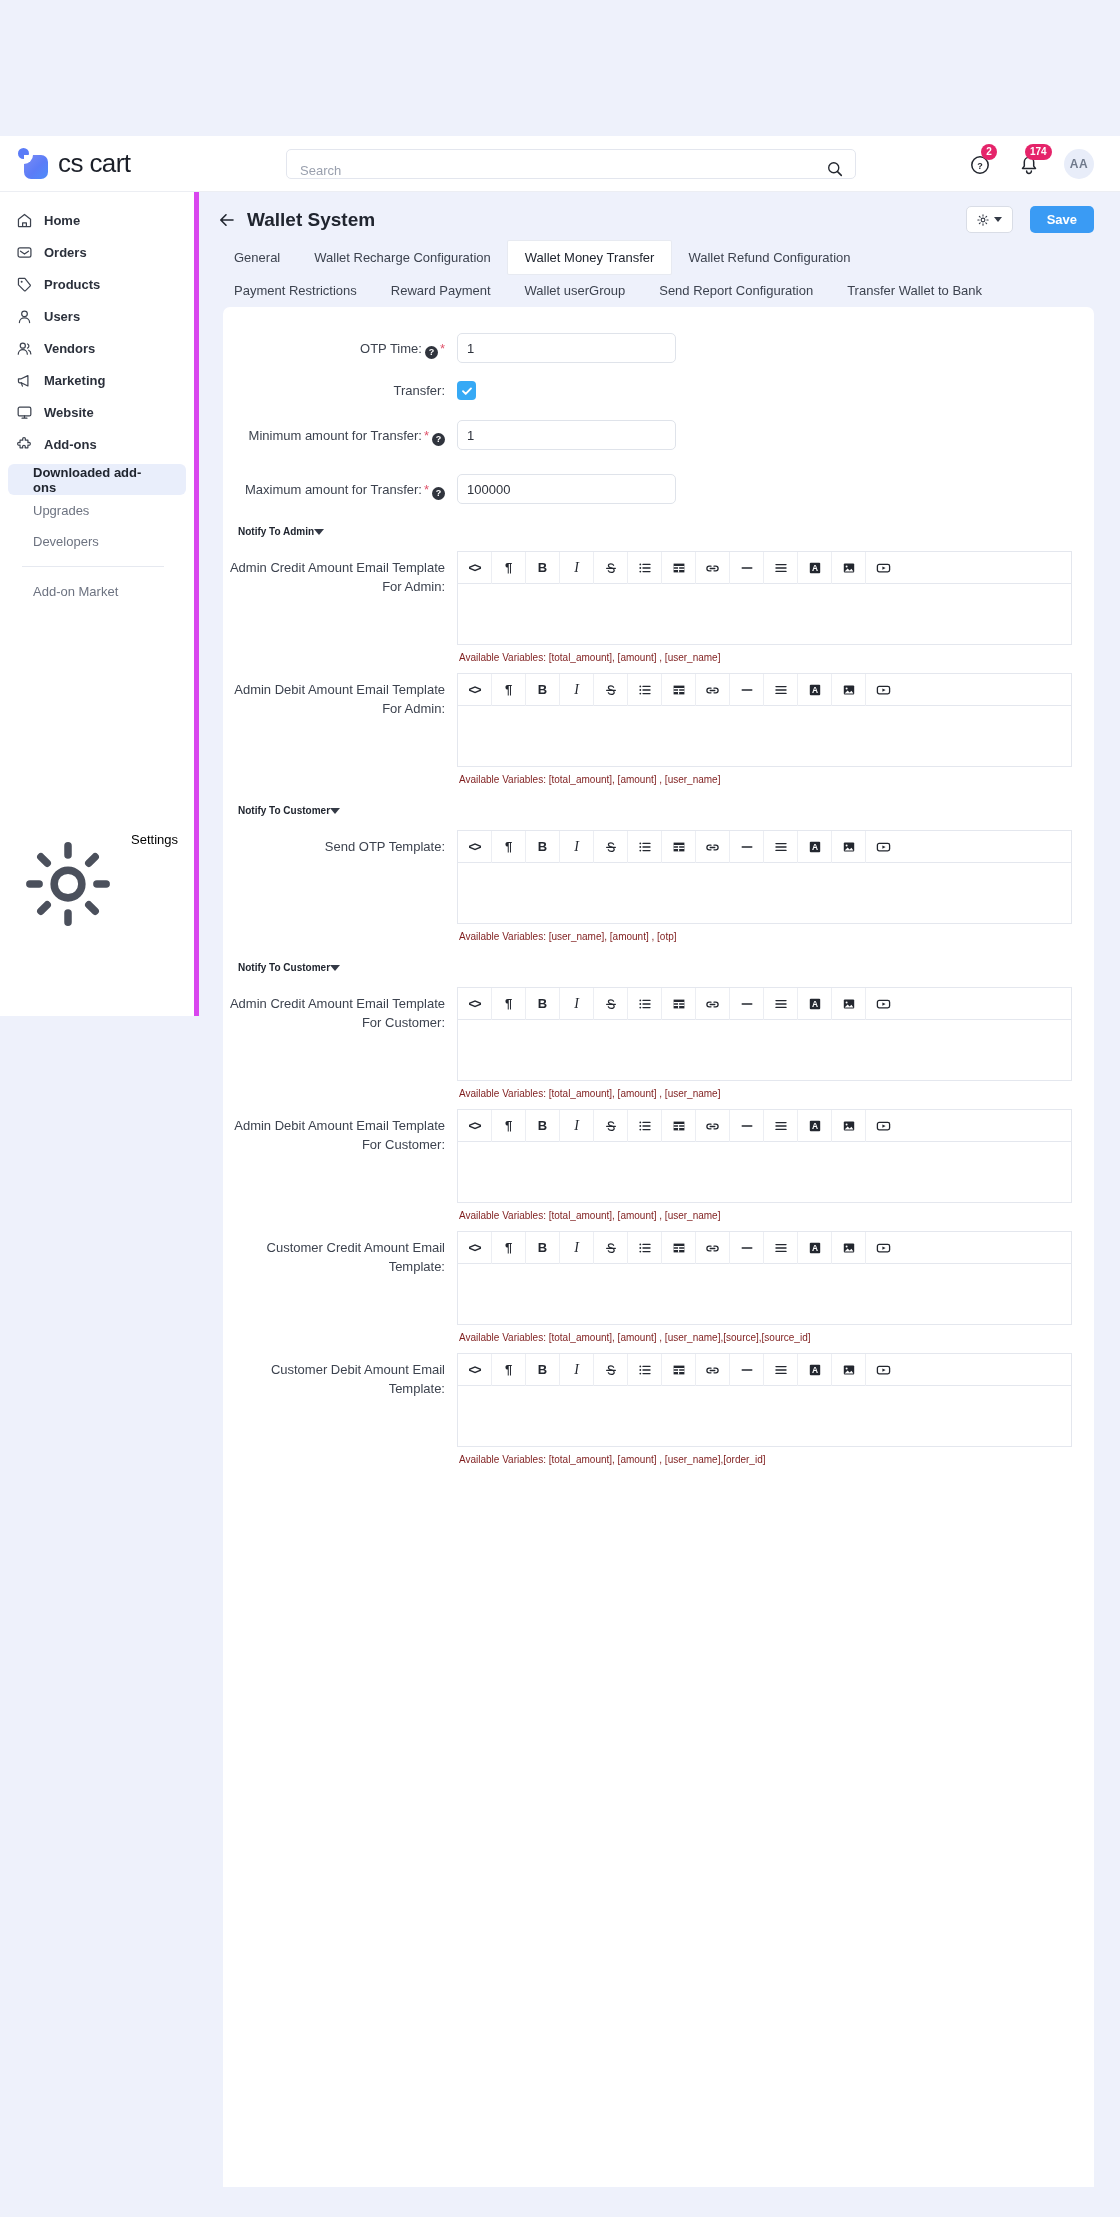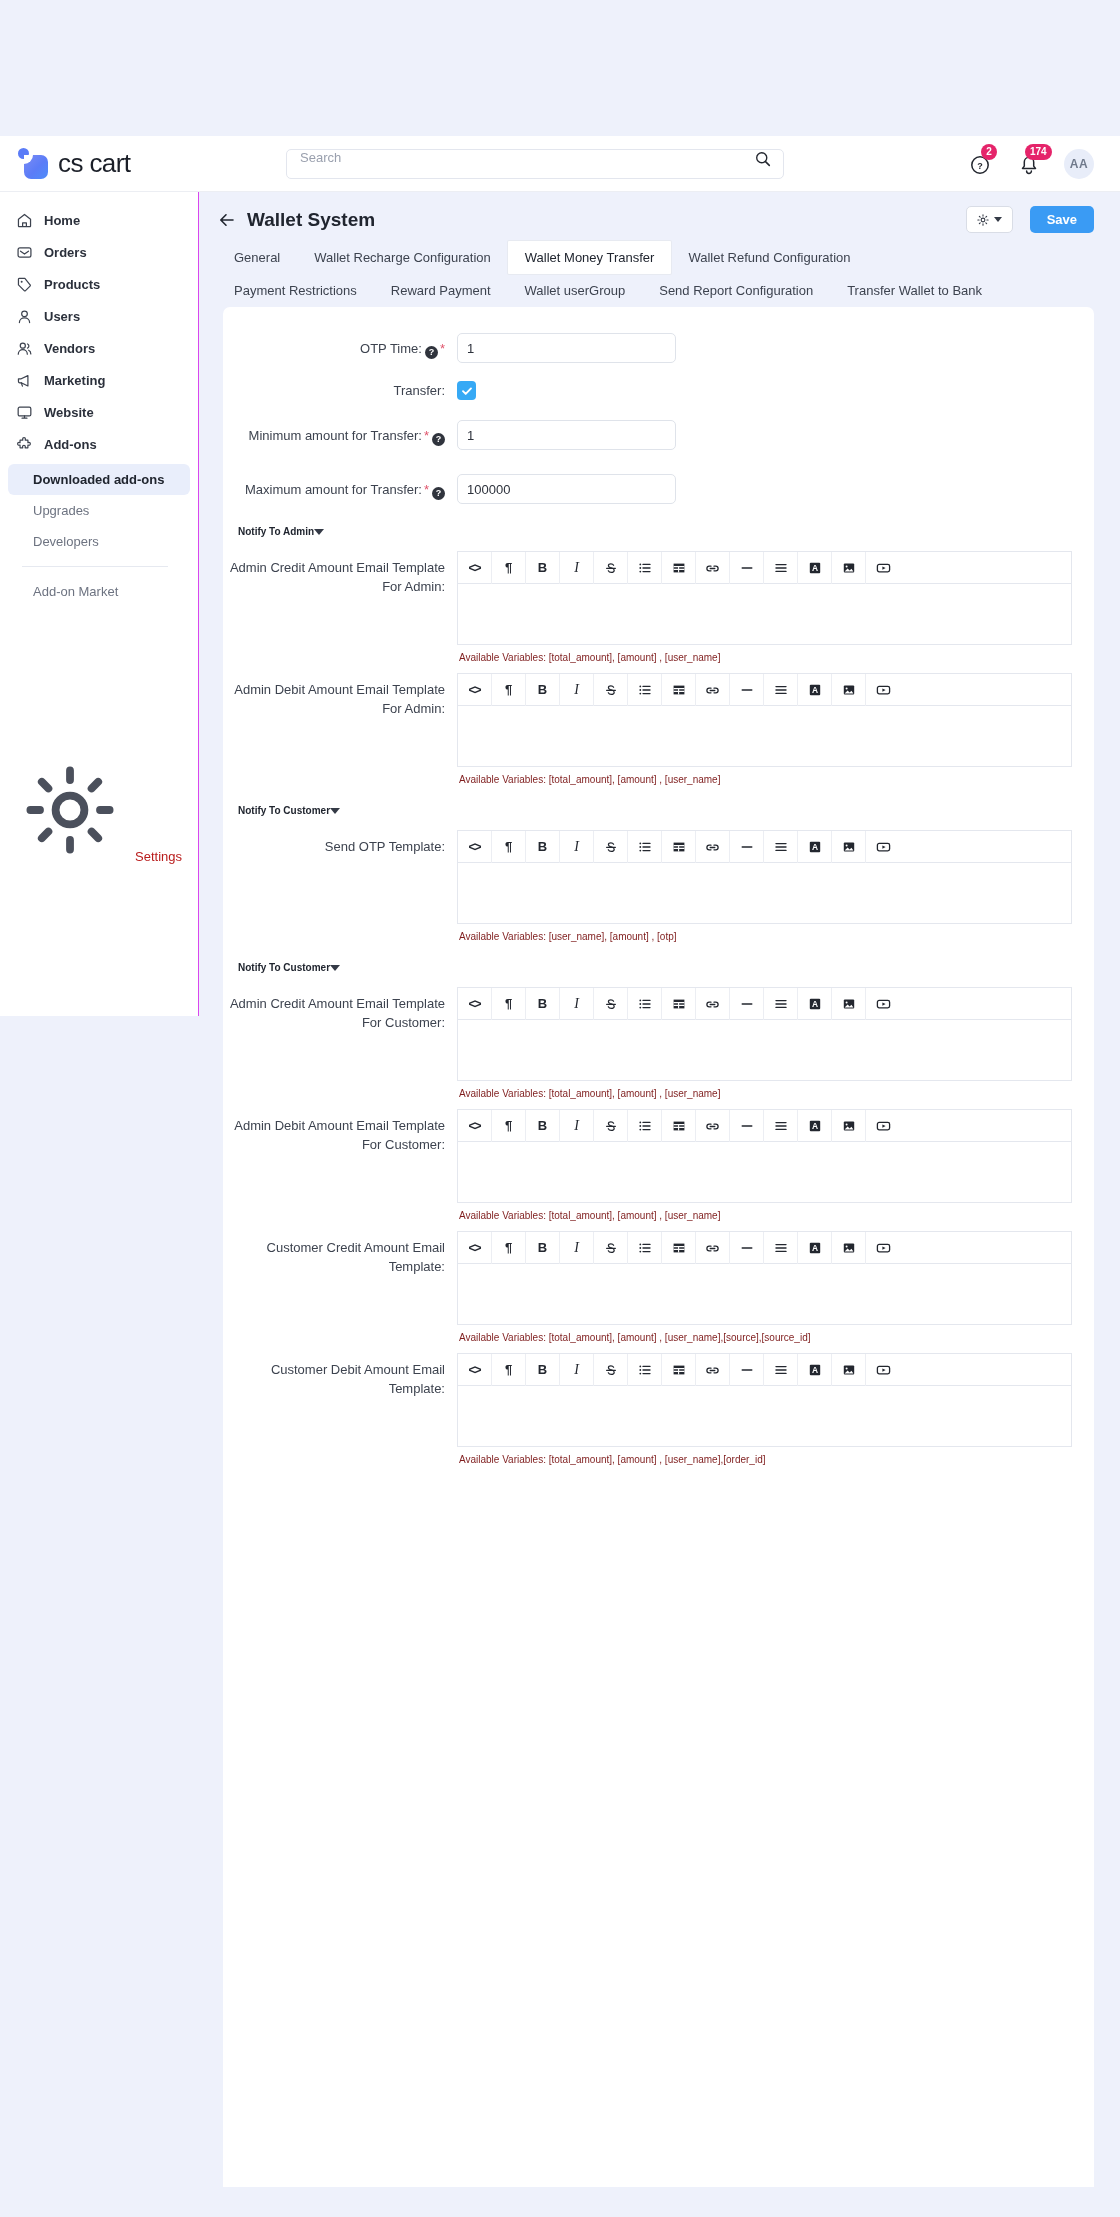--- a/index.html
+++ b/index.html
@@ -44,9 +44,9 @@
 
   .searchwrap { margin-left: 88px; }
   .search {
-    width: 498px; height: 30px;
+    width: 570px; height: 30px;
     border: 1px solid #e3e6ee; border-radius: 5px; background: #fff;
-    display: flex; align-items: flex-start; padding: 0 11px 0 13px;
+    display: flex; align-items: flex-end; padding: 0 11px 0 13px;
   }
   .search input {
     flex: 1; border: 0; outline: none; font-size: 13px; color: #3a3f4b;

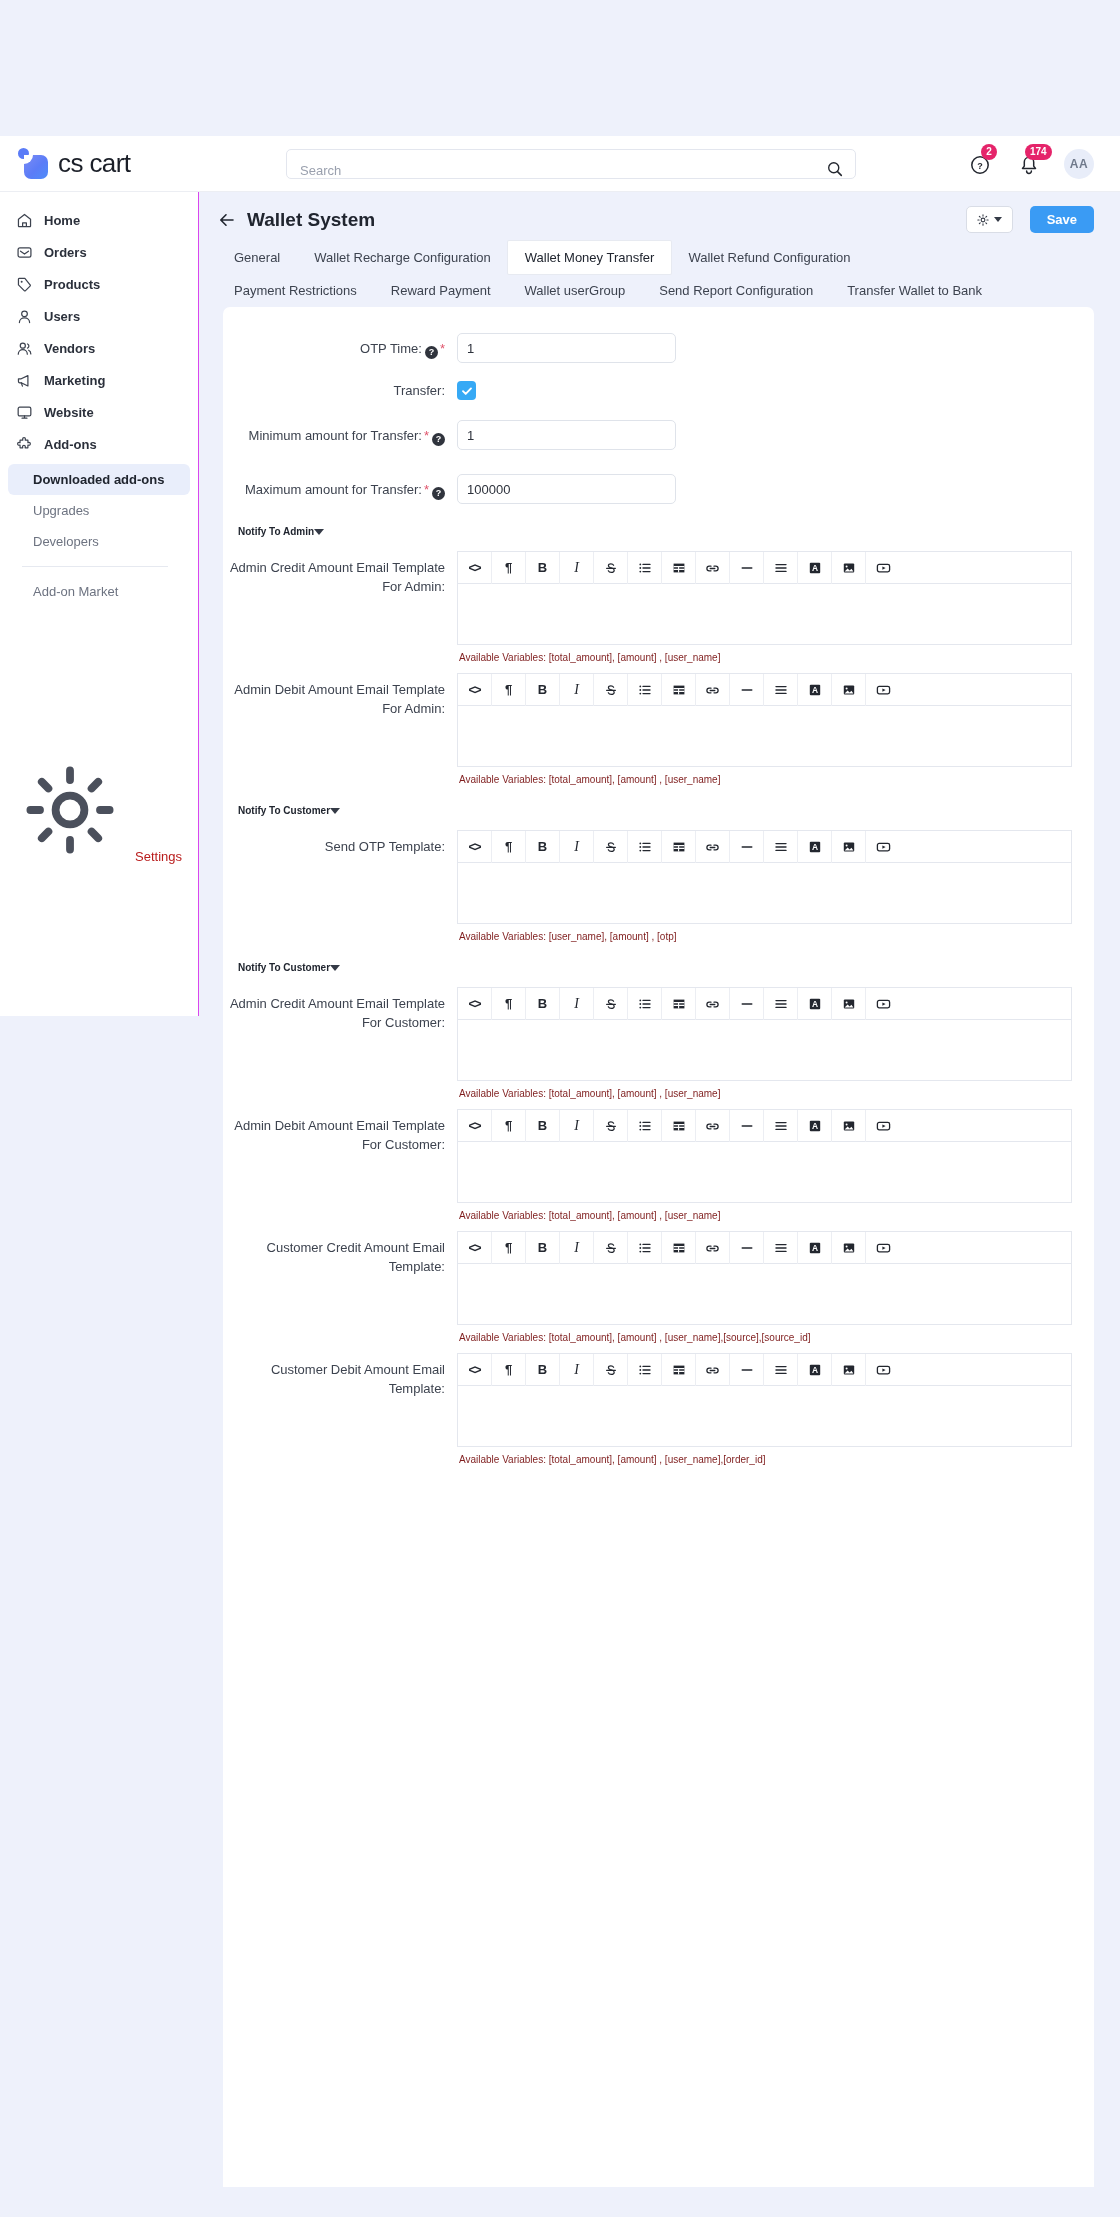--- a/index.html
+++ b/index.html
@@ -81,7 +81,7 @@
     background: #fff;
     min-height: 824px;
     padding-top: 12px;
-    border-right: 1px solid #d946ef;
+    border-right: 5px solid #d946ef;
     position: relative;
   }
   .nav-item {

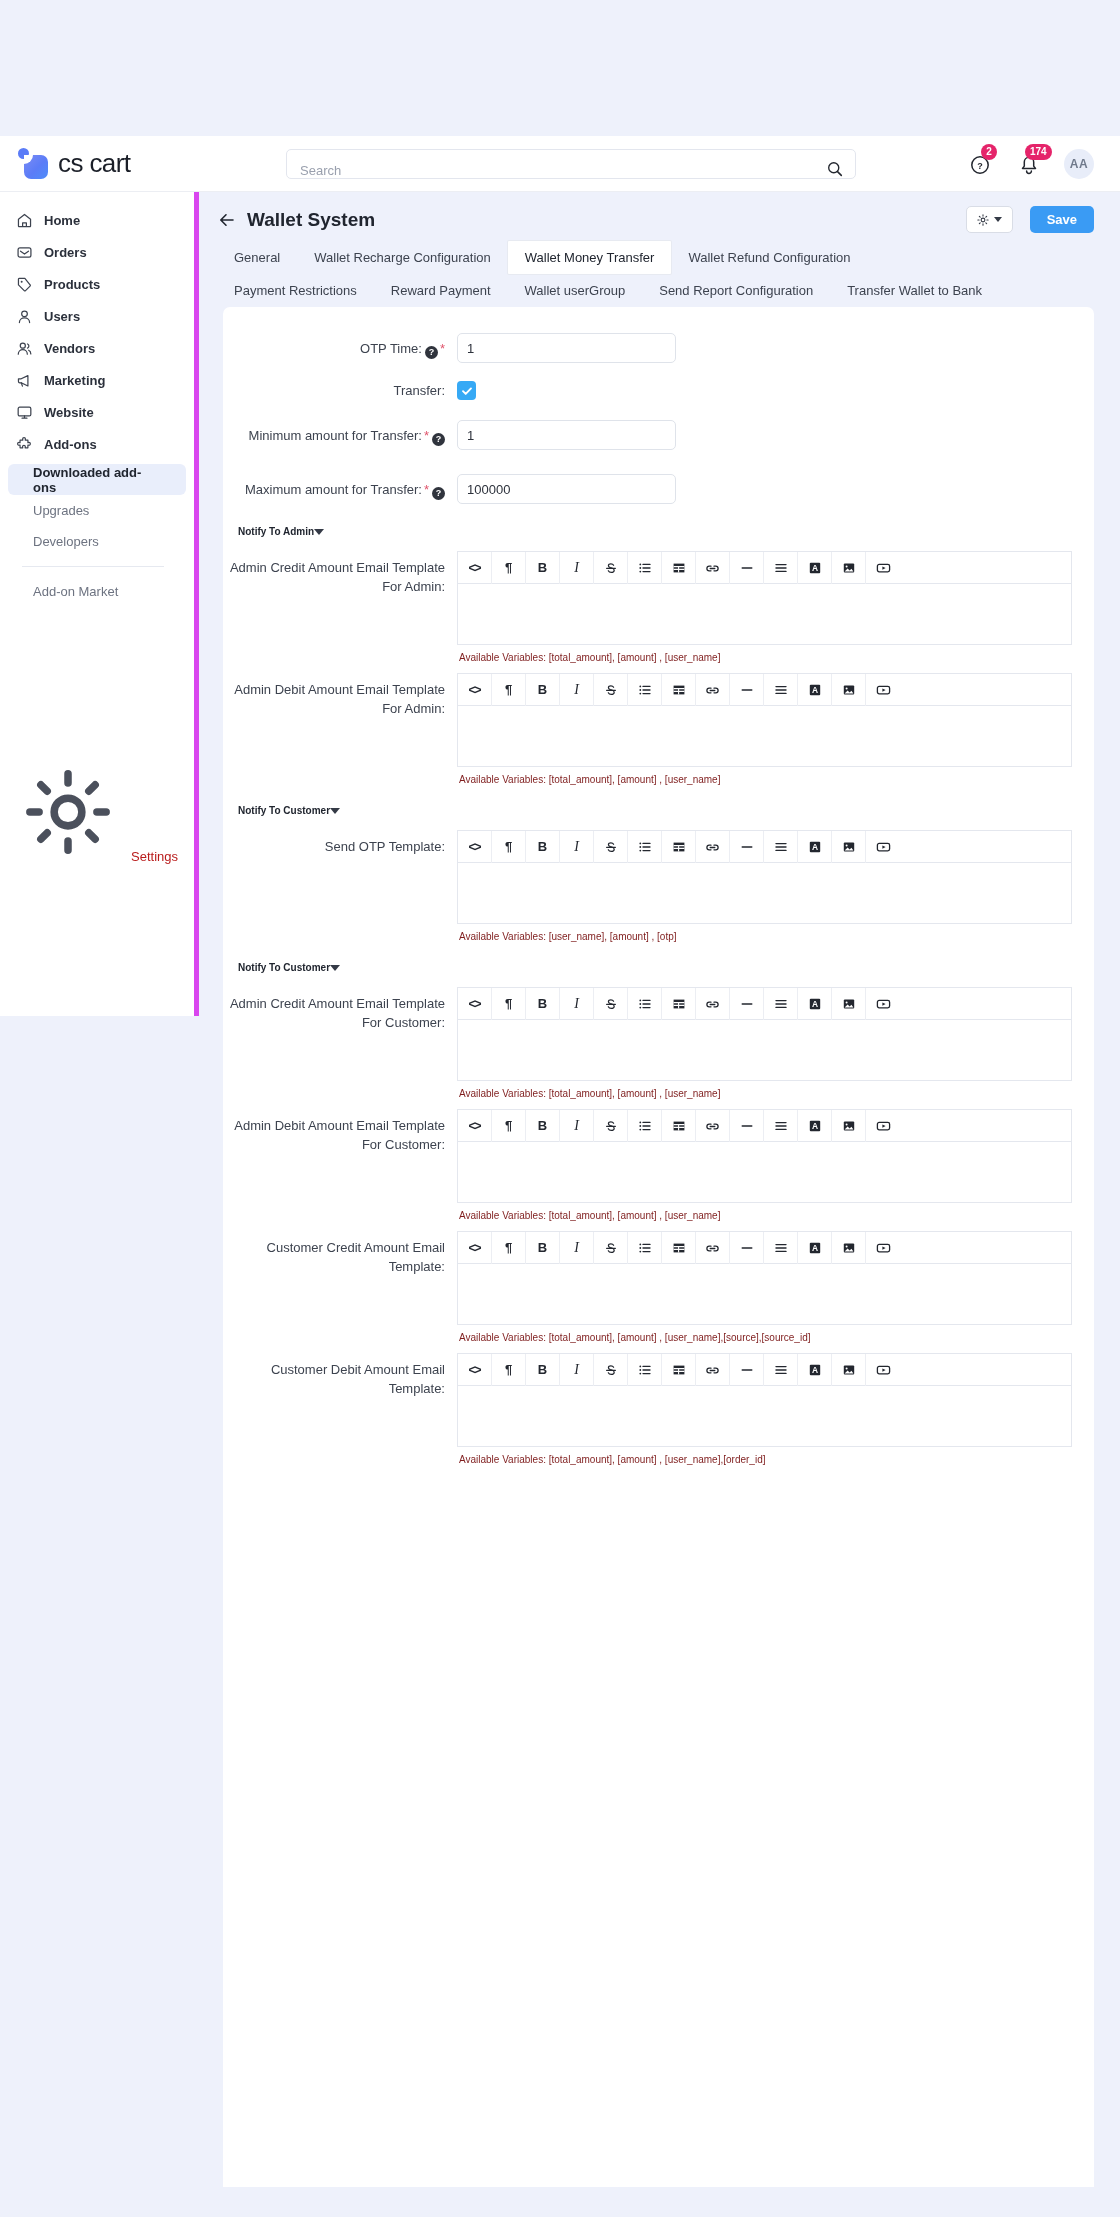--- a/index.html
+++ b/index.html
@@ -101,9 +101,9 @@
   .nav-sep { height: 1px; background: #e6e9f0; margin: 9px 30px 9px 22px; }
   .settings-item {
     position: absolute; left: 0; right: 0; top: 640px;
-    display: flex; align-items: flex-end; gap: 11px;
+    display: flex; align-items: flex-start; gap: 11px;
     height: 32px; padding: 0 16px;
-    font-size: 13px; color: #b91c1c;
+    font-size: 13px; color: #000000;
   }
 
   

